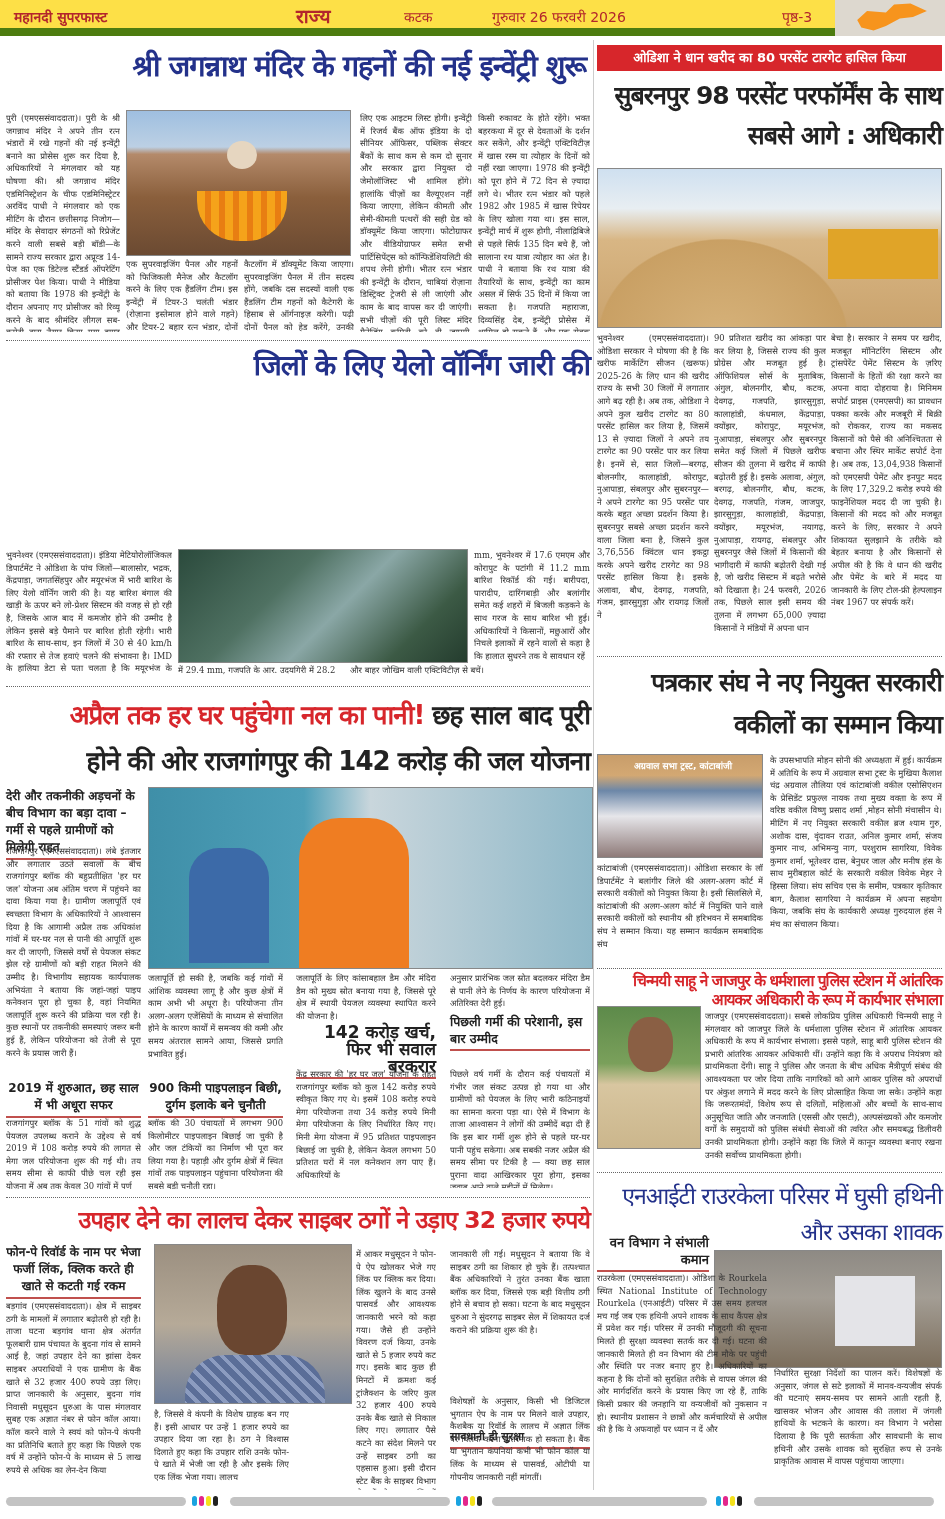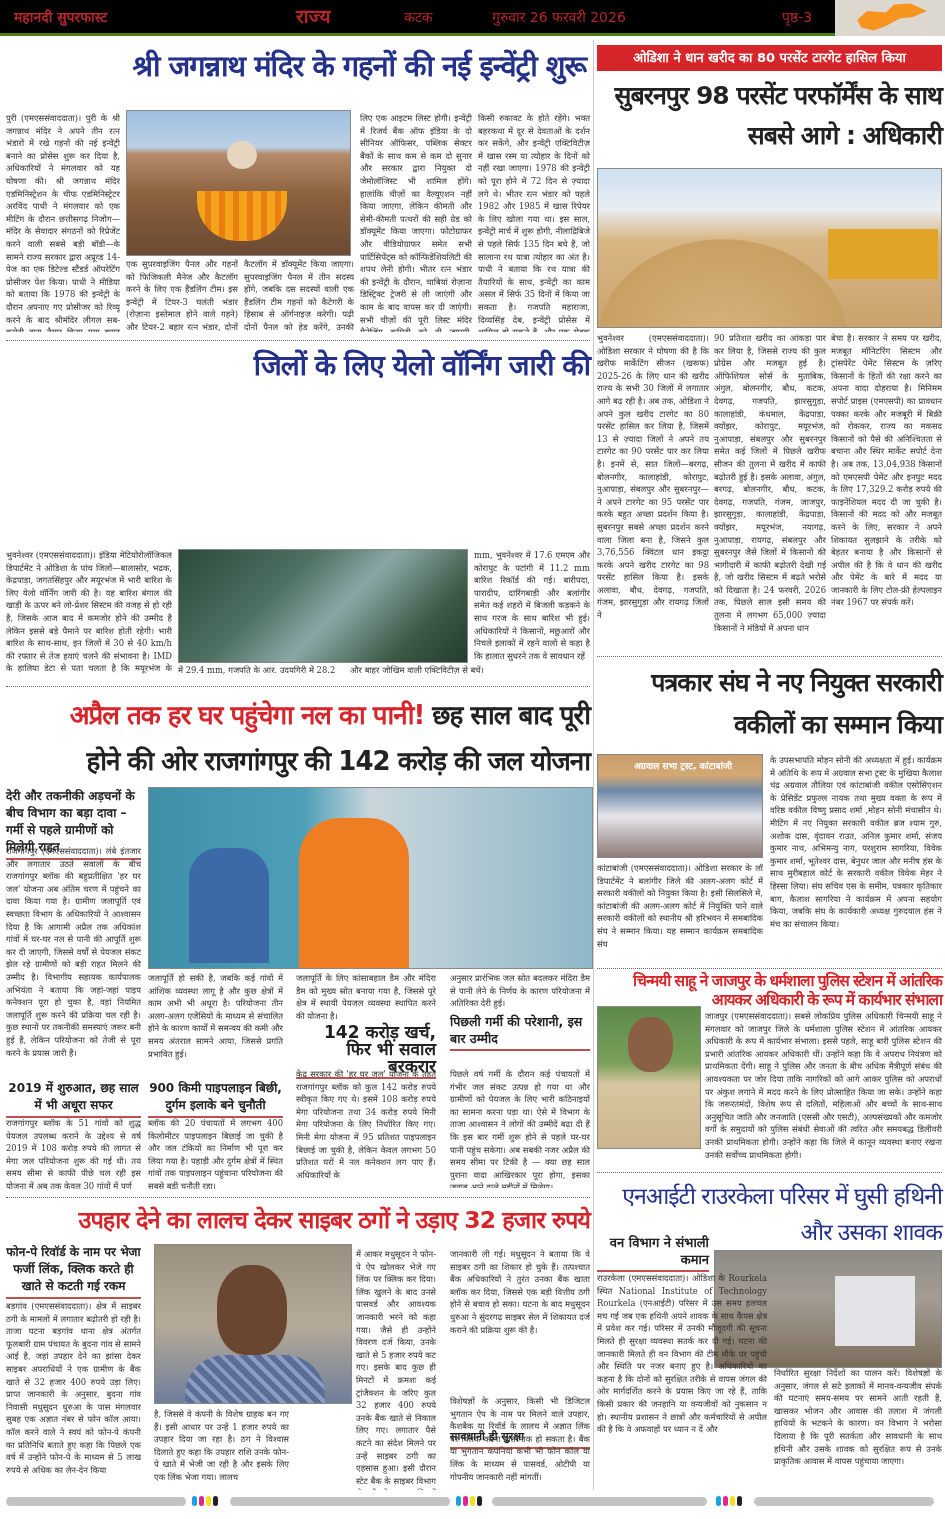--- a/index.html
+++ b/index.html
@@ -5,7 +5,7 @@
 *{box-sizing:border-box;margin:0;padding:0}
 body{width:945px;height:1519px;background:#fff;font-family:"DejaVu Serif",serif;color:#222;position:relative;overflow:hidden}
 .abs{position:absolute}
-.header{left:0;top:0;width:945px;height:36px;background:#000000;border-bottom:3px solid #4d7c0f}
+.header{left:0;top:0;width:945px;height:36px;background:#fde047;border-bottom:8px solid #4d7c0f}
 .hdr-t{position:absolute;top:7px;font-family:"DejaVu Sans",sans-serif;color:#b3262c;font-size:14px;font-weight:bold}
 .map{position:absolute;right:0;top:0;width:110px;height:36px;background:#ddd8cf;overflow:hidden}
 .map-shape{position:absolute;left:14px;top:2px;width:82px;height:30px;background:#f7941d;clip-path:polygon(10% 60%,22% 30%,45% 35%,55% 8%,75% 5%,95% 30%,78% 50%,62% 55%,45% 80%,30% 95%,15% 85%)}

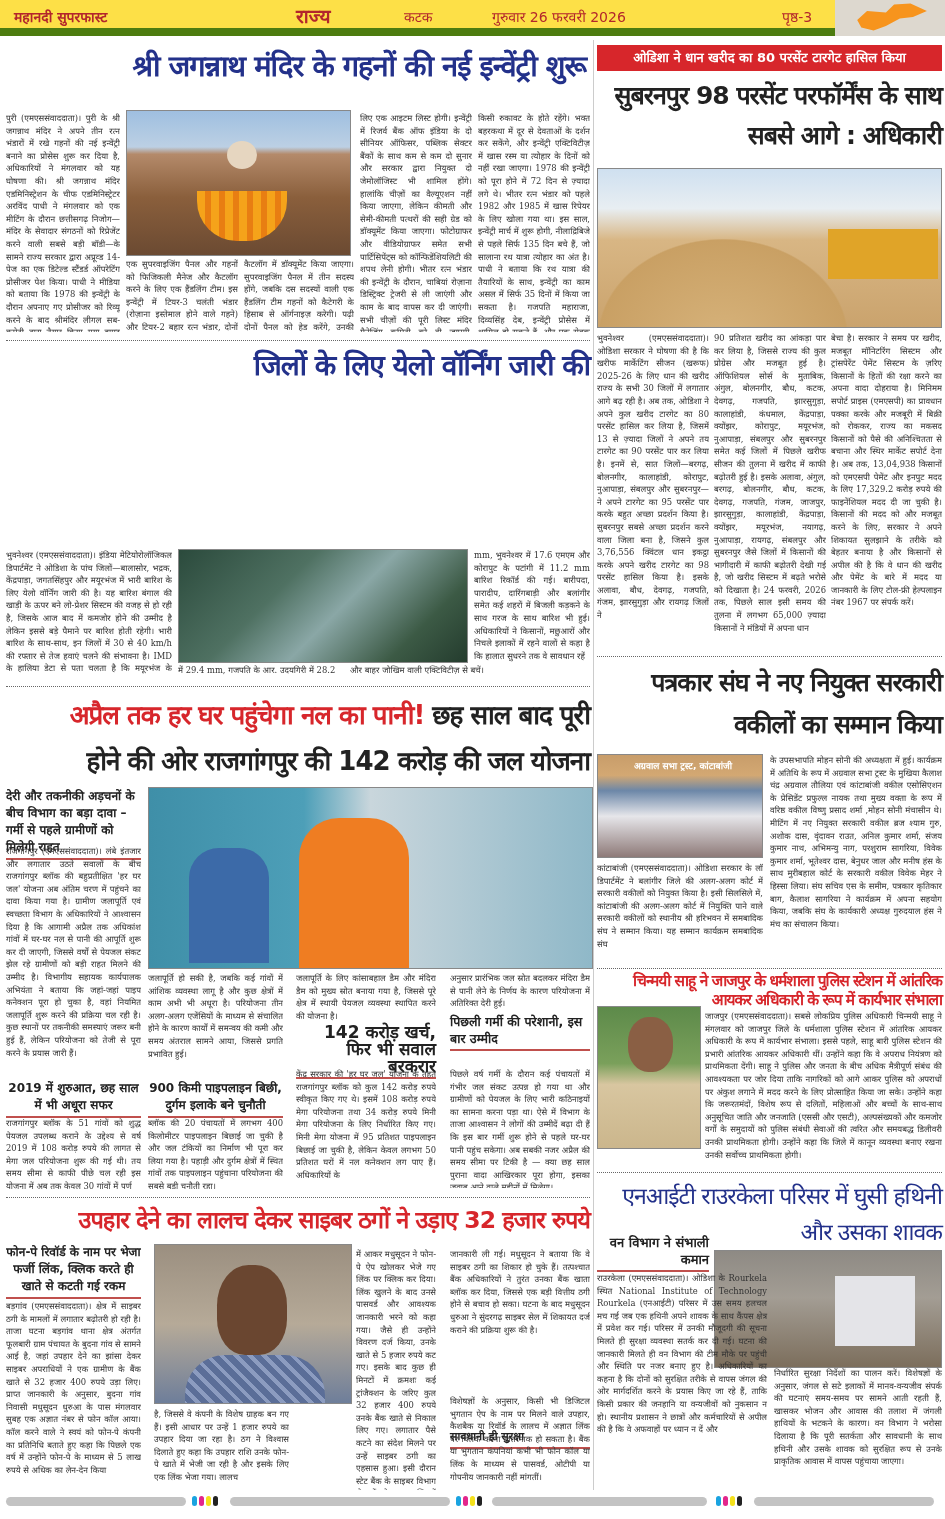--- a/index.html
+++ b/index.html
@@ -84,7 +84,7 @@
 <div class="abs col" style="left:6px;top:1117px;width:135px;height:72px">राजगांगपुर ब्लॉक के 51 गांवों को शुद्ध पेयजल उपलब्ध कराने के उद्देश्य से वर्ष 2019 में 108 करोड़ रुपये की लागत से मेगा जल परियोजना शुरू की गई थी। तय समय सीमा से काफी पीछे चल रही इस योजना में अब तक केवल 30 गांवों में पूर्ण</div>
 <div class="abs col" style="left:148px;top:972px;width:135px;height:95px">जलापूर्ति हो सकी है, जबकि कई गांवों में आंशिक व्यवस्था लागू है और कुछ क्षेत्रों में काम अभी भी अधूरा है। परियोजना तीन अलग-अलग एजेंसियों के माध्यम से संचालित होने के कारण कार्यों में समन्वय की कमी और समय अंतराल सामने आया, जिससे प्रगति प्रभावित हुई।</div>
 <div class="abs sub" style="left:148px;top:1080px;width:135px">900 किमी पाइपलाइन बिछी, दुर्गम इलाके बने चुनौती</div>
-<div class="abs col" style="left:148px;top:1117px;width:135px;height:72px">ब्लॉक की 20 पंचायतों में लगभग 400 किलोमीटर पाइपलाइन बिछाई जा चुकी है और जल टंकियों का निर्माण भी पूरा कर लिया गया है। पहाड़ी और दुर्गम क्षेत्रों में स्थित गांवों तक पाइपलाइन पहुंचाना परियोजना की सबसे बड़ी चुनौती रहा।</div>
+<div class="abs col" style="left:148px;top:1117px;width:135px;height:72px">ब्लॉक की 30 पंचायतों में लगभग 900 किलोमीटर पाइपलाइन बिछाई जा चुकी है और जल टंकियों का निर्माण भी पूरा कर लिया गया है। पहाड़ी और दुर्गम क्षेत्रों में स्थित गांवों तक पाइपलाइन पहुंचाना परियोजना की सबसे बड़ी चुनौती रहा।</div>
 <div class="abs col" style="left:296px;top:972px;width:140px;height:52px">जलापूर्ति के लिए कांसाबहाल डैम और मंदिरा डैम को मुख्य स्रोत बनाया गया है, जिससे पूरे क्षेत्र में स्थायी पेयजल व्यवस्था स्थापित करने की योजना है।</div>
 <div class="abs sub" style="left:296px;top:1024px;width:140px;text-align:right;font-size:17px">142 करोड़ खर्च, फिर भी सवाल बरकरार</div>
 <div class="abs col" style="left:296px;top:1068px;width:140px;height:120px">केंद्र सरकार की 'हर घर जल' योजना के तहत राजगांगपुर ब्लॉक को कुल 142 करोड़ रुपये स्वीकृत किए गए थे। इसमें 108 करोड़ रुपये मेगा परियोजना तथा 34 करोड़ रुपये मिनी मेगा परियोजना के लिए निर्धारित किए गए। मिनी मेगा योजना में 95 प्रतिशत पाइपलाइन बिछाई जा चुकी है, लेकिन केवल लगभग 50 प्रतिशत घरों में नल कनेक्शन लग पाए हैं। अधिकारियों के</div>

